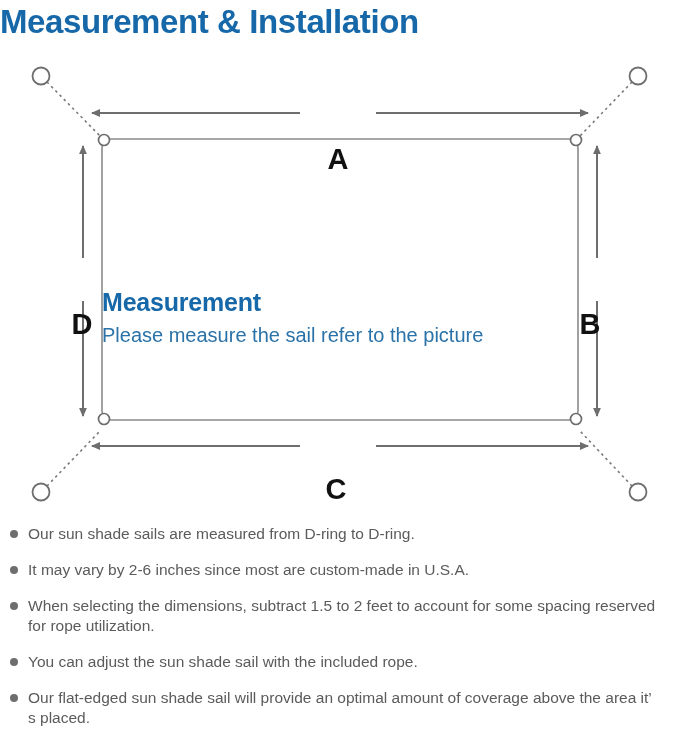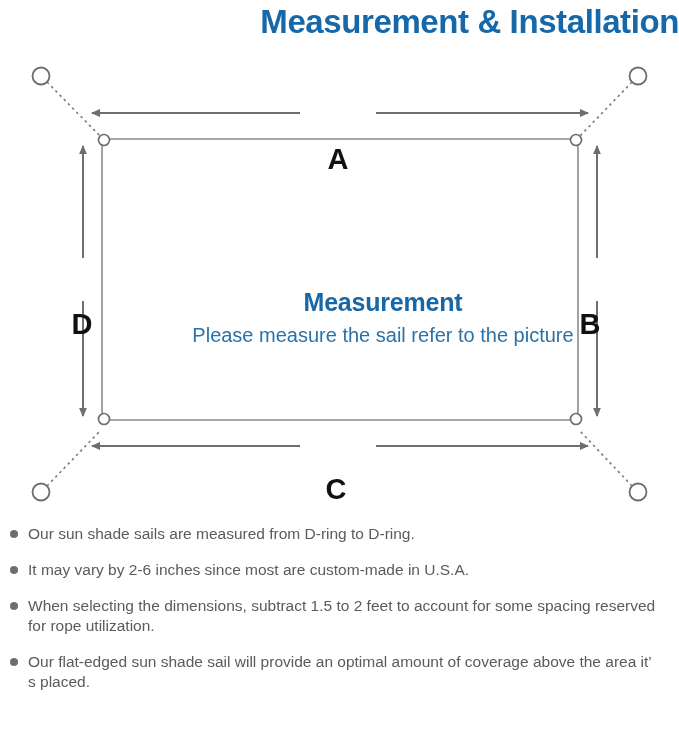--- a/index.html
+++ b/index.html
@@ -23,7 +23,7 @@
     width: 679px;
     height: 48px;
     line-height: 44px;
-    text-align: right;
+    text-align: left;
     font-size: 33px;
     font-weight: bold;
     letter-spacing: -0.4px;

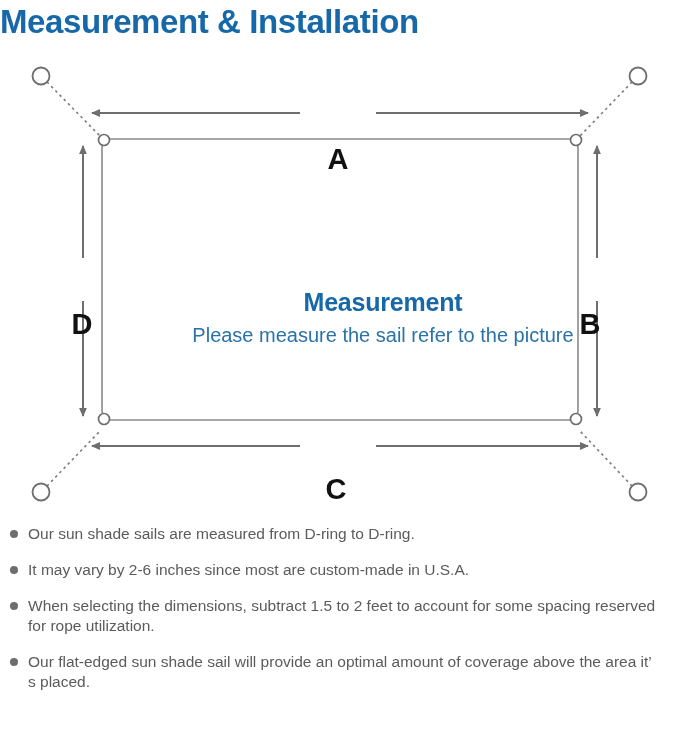--- a/index.html
+++ b/index.html
@@ -48,9 +48,8 @@
     position: absolute;
     left: 102px;
     width: 476px;
-    text-align: center;
+    text-align: left;
     color: #1668A8;
-    padding-left: 43px;
   }
   #sail-heading {
     top: 240px;

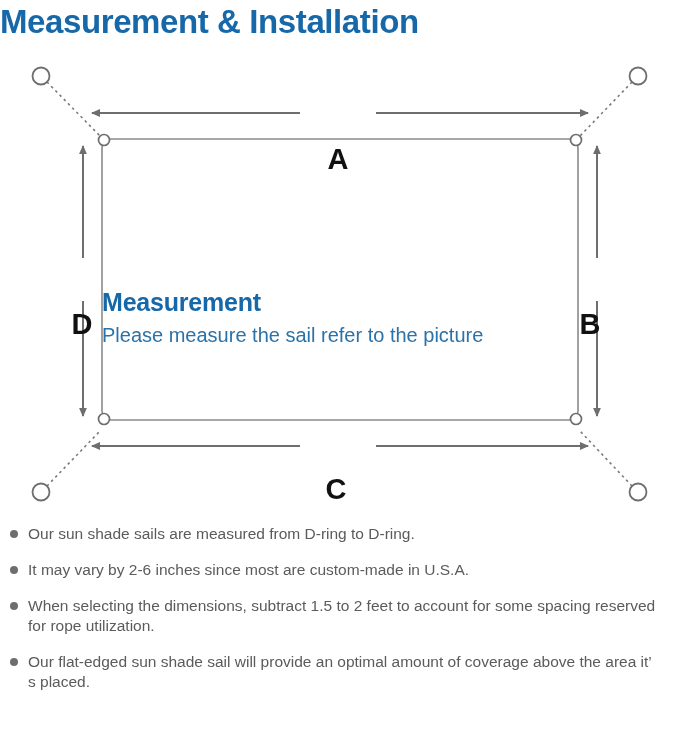--- a/index.html
+++ b/index.html
@@ -187,6 +187,10 @@
   </div>
   <div class="note-item">
     <span class="note-bullet"></span>
+    <span>You can adjust the sun shade sail with the included rope.</span>
+  </div>
+  <div class="note-item">
+    <span class="note-bullet"></span>
     <span>Our flat-edged sun shade sail will provide an optimal amount of coverage above the area it’ s placed.</span>
   </div>
 </div>

